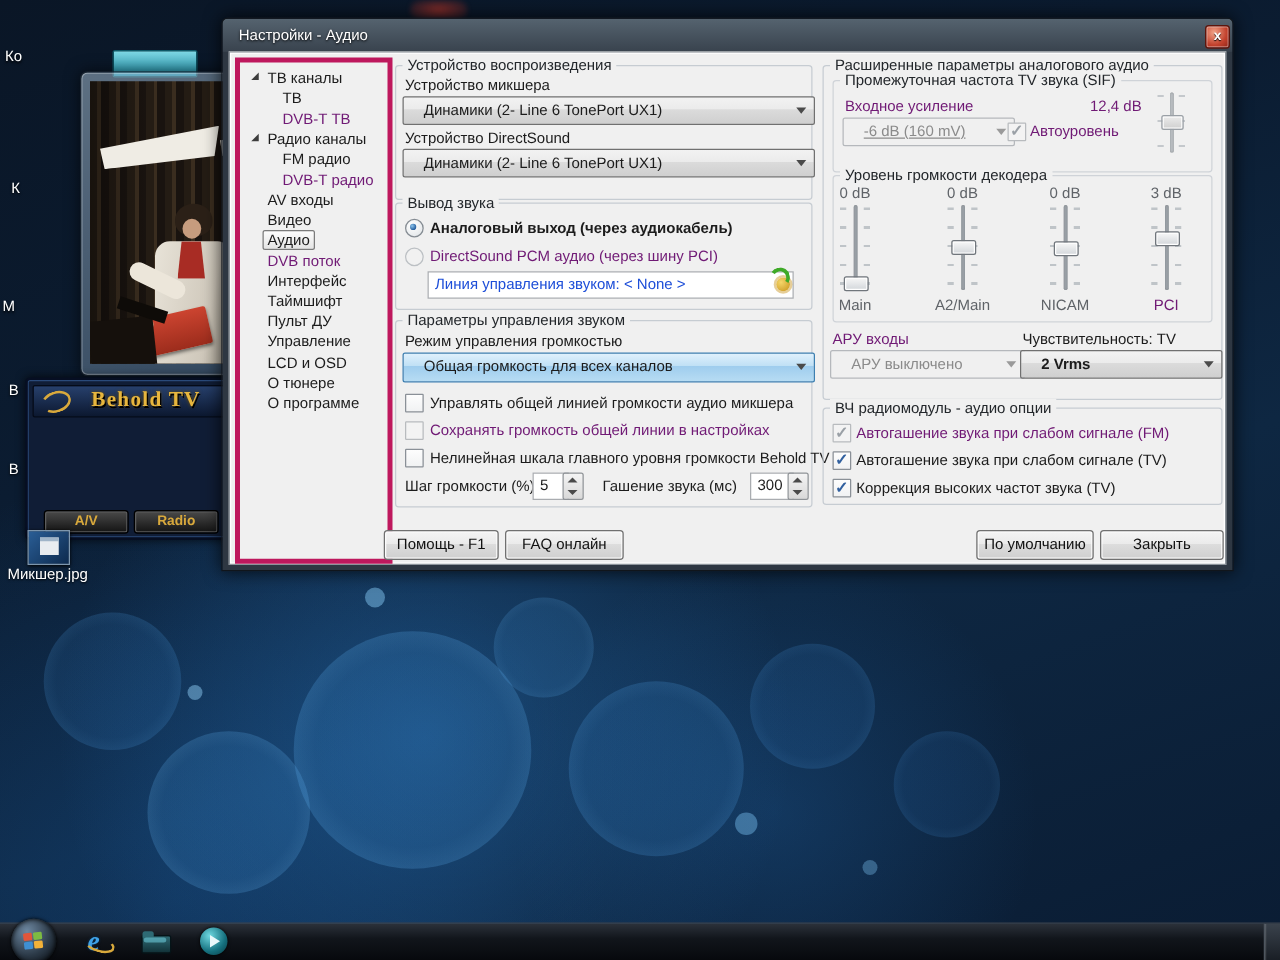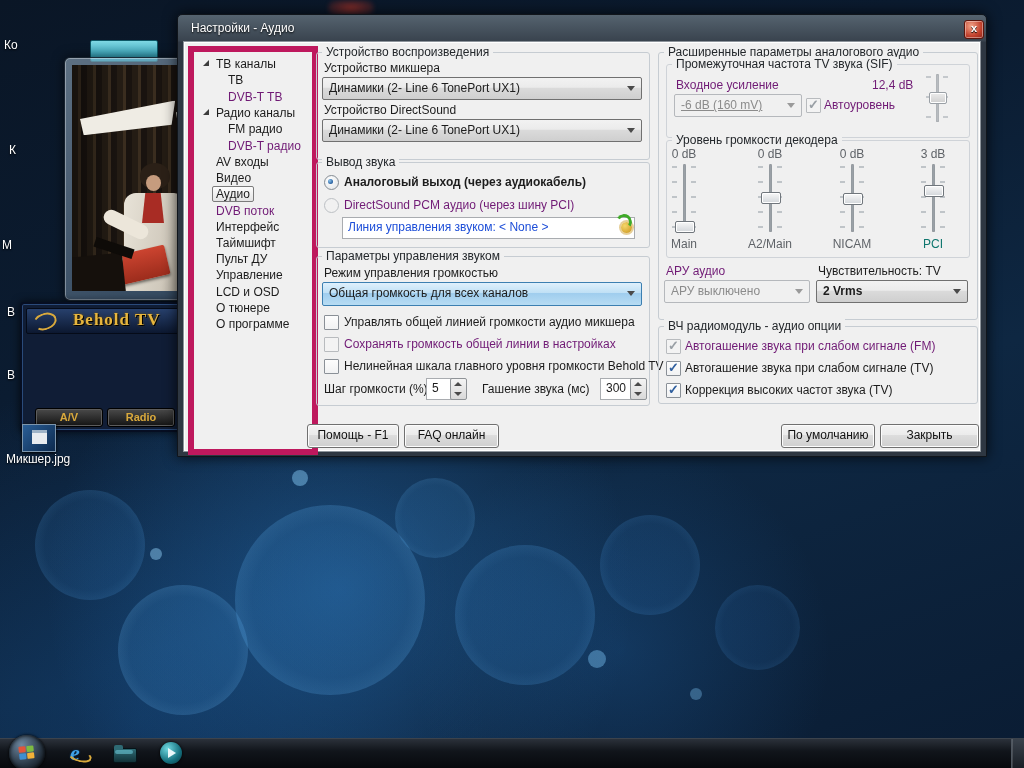--- a/index.html
+++ b/index.html
@@ -135,7 +135,7 @@
   <div class="abs" style="left:5px;top:26px;width:796px;height:409px;background:#f0f0f0;box-shadow:inset 0 0 0 1px #ffffff;border:1px solid #8d949b;"></div>
 </div>
 
-<div class="abs" style="left:188px;top:46px;width:118px;height:397px;background:#f0f0f0;border:6px solid #be185d;">
+<div class="abs" style="left:188px;top:46px;width:118px;height:397px;background:#f0f0f0;border:4px solid #be185d;">
   <div class="titem" style="left:22px;top:4px;"><span class="exp"></span><span>ТВ каналы</span></div>
   <div class="titem" style="left:34px;top:20px;"><span>ТВ</span></div>
   <div class="titem dis" style="left:34px;top:37px;"><span>DVB-T ТВ</span></div>

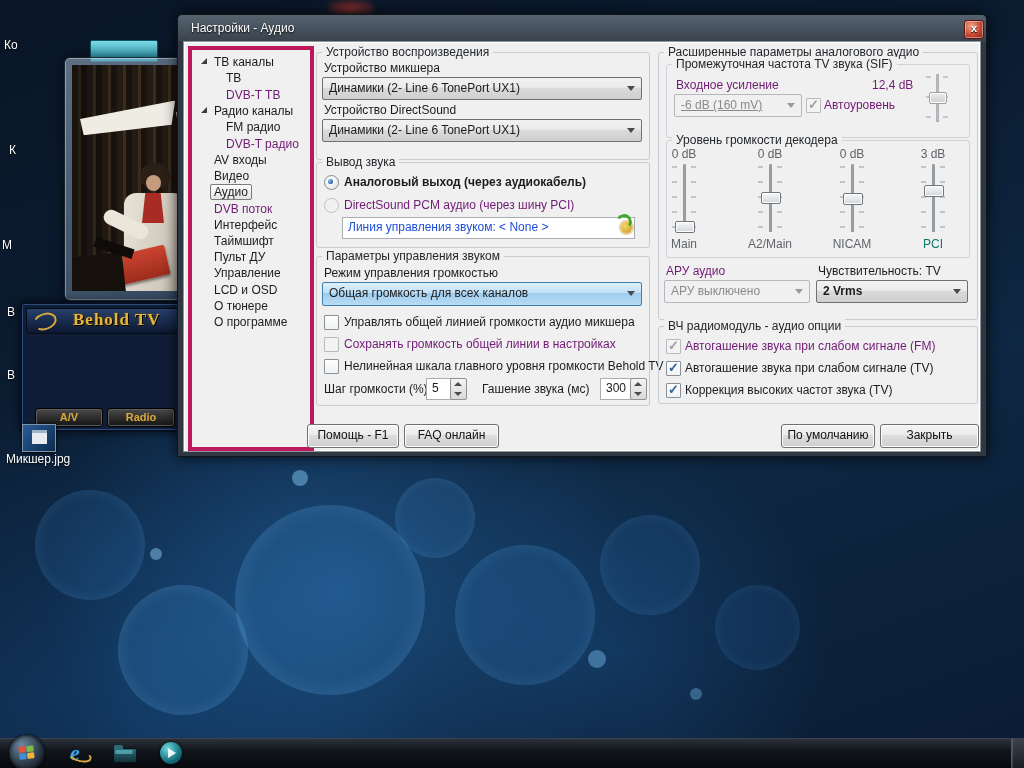--- a/index.html
+++ b/index.html
@@ -17,7 +17,7 @@
   .gtitle{position:absolute;background:#f0f0f0;padding:0 4px;color:#23272b;white-space:nowrap;}
   .combo{position:absolute;height:21px;border:1px solid #707070;border-radius:2px;
          background:linear-gradient(#f2f2f2,#ebebeb 45%,#dbdbdb 46%,#cfcfcf);
-         line-height:20px;padding-left:6px;white-space:nowrap;overflow:hidden;}
+         line-height:20px;padding-left:16px;white-space:nowrap;overflow:hidden;}
   .combo::after{content:"";position:absolute;right:6px;top:8px;border-left:4px solid transparent;
          border-right:4px solid transparent;border-top:5px solid #4a4a4a;}
   .combo.cfocus{background:linear-gradient(#dff0fc,#bfe0f5 45%,#9fcdee 46%,#b7dcf3);border-color:#3c7fb1;}

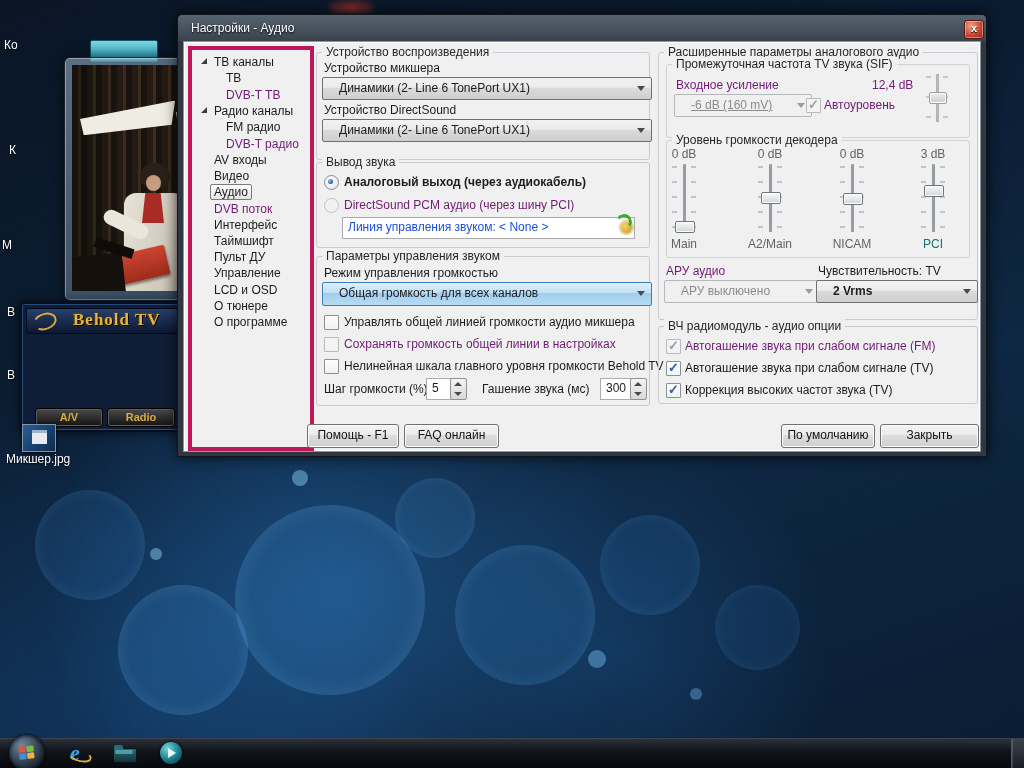--- a/index.html
+++ b/index.html
@@ -253,7 +253,7 @@
 <span class="lbl" style="left:649px;top:237px;width:70px;text-align:center;color:#5f6368;">Main</span>
 <span class="lbl" style="left:735px;top:237px;width:70px;text-align:center;color:#5f6368;">A2/Main</span>
 <span class="lbl" style="left:817px;top:237px;width:70px;text-align:center;color:#5f6368;">NICAM</span>
-<span class="lbl" style="left:898px;top:237px;width:70px;text-align:center;color:#0f766e;">PCI</span>
+<span class="lbl" style="left:898px;top:237px;width:70px;text-align:center;color:#701a75;">PCI</span>
 
 <span class="lbl dis" style="left:666px;top:264px;">АРУ аудио</span>
 <div class="combo cdis" style="left:664px;top:280px;width:138px;"><span>АРУ выключено</span></div>

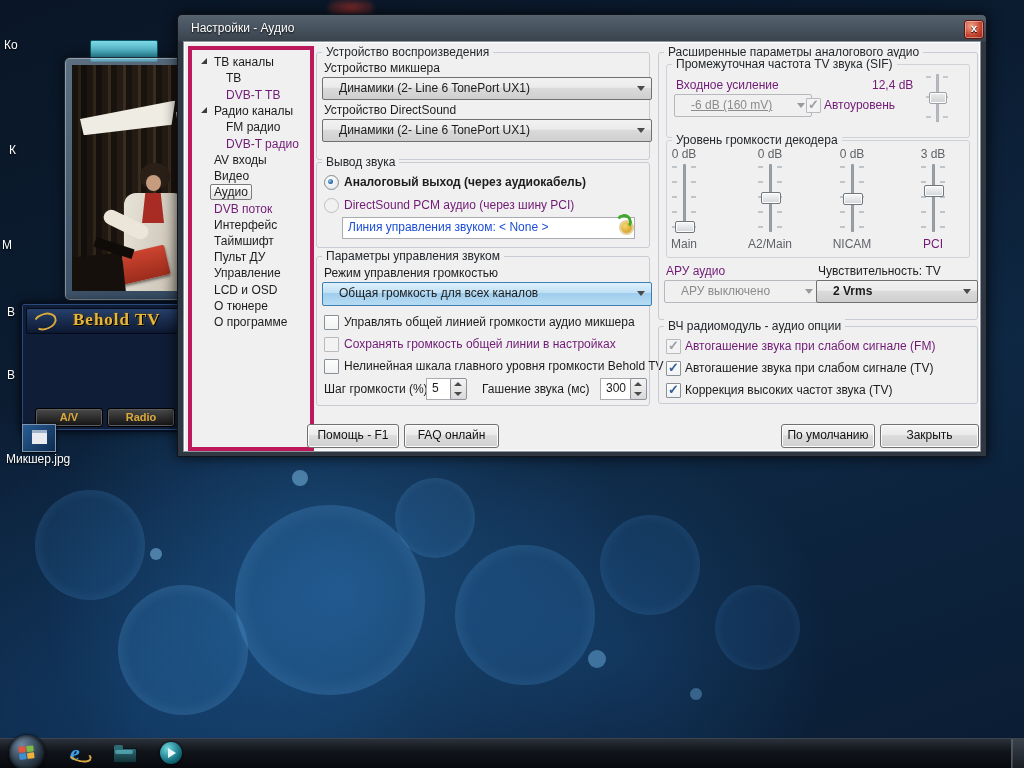--- a/index.html
+++ b/index.html
@@ -255,7 +255,7 @@
 <span class="lbl" style="left:817px;top:237px;width:70px;text-align:center;color:#5f6368;">NICAM</span>
 <span class="lbl" style="left:898px;top:237px;width:70px;text-align:center;color:#701a75;">PCI</span>
 
-<span class="lbl dis" style="left:666px;top:264px;">АРУ аудио</span>
+<span class="lbl dis" style="left:666px;top:264px;">АРУ входы</span>
 <div class="combo cdis" style="left:664px;top:280px;width:138px;"><span>АРУ выключено</span></div>
 <span class="lbl" style="left:818px;top:264px;">Чувствительность: TV</span>
 <div class="combo" style="left:816px;top:280px;width:144px;"><span style="font-weight:bold;">2 Vrms</span></div>

